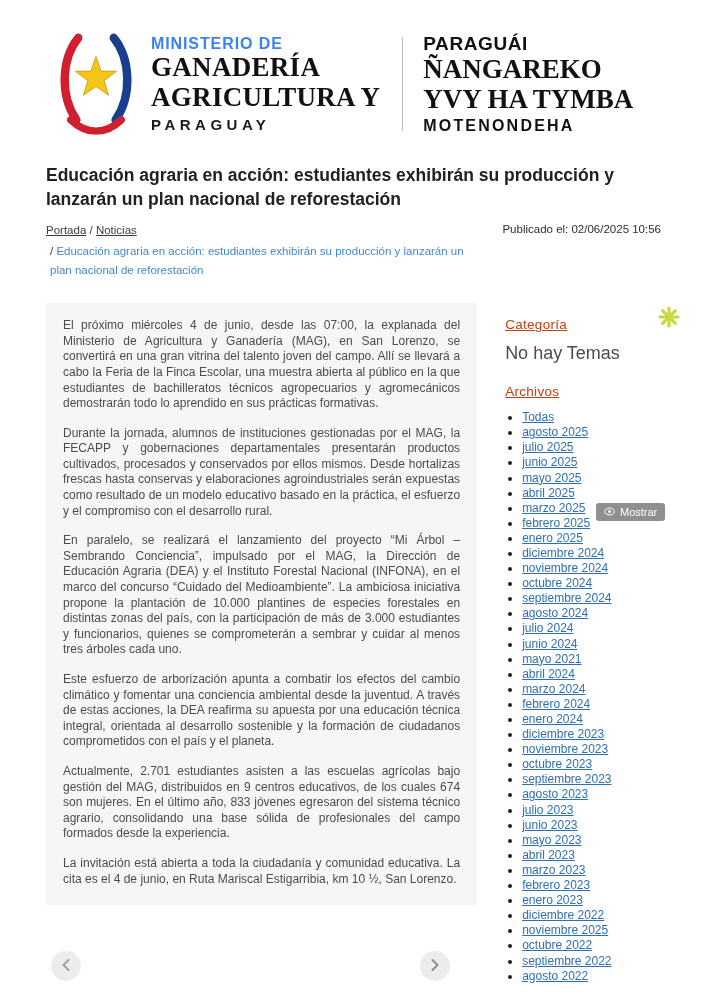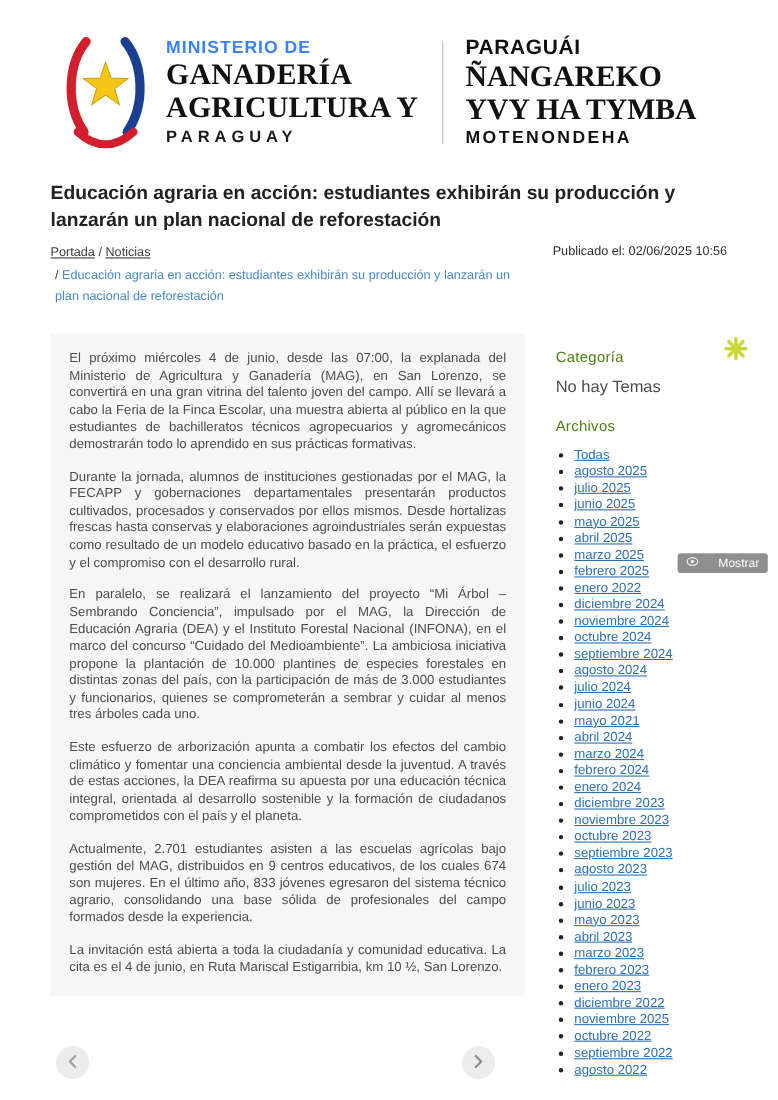--- a/index.html
+++ b/index.html
@@ -35,7 +35,7 @@
 
   
   .sidebar { margin-left:28px; width:168px; padding-top:14px; }
-  .sidebar-heading { font-size:13.5px; font-weight:400; color:#4d7c0f; letter-spacing:.3px; margin-bottom:11px; }
+  .sidebar-heading { font-size:13.5px; font-weight:400; color:#c2410c; letter-spacing:.3px; margin-bottom:11px;text-decoration:underline; }
   .category-empty { font-size:15px; color:#4c4c4c; margin-bottom:20px; }
   .archives-list { list-style:disc; padding-left:17px; margin-top:7px; }
   .archives-list li { font-size:12px; line-height:15.1px; color:#222; }

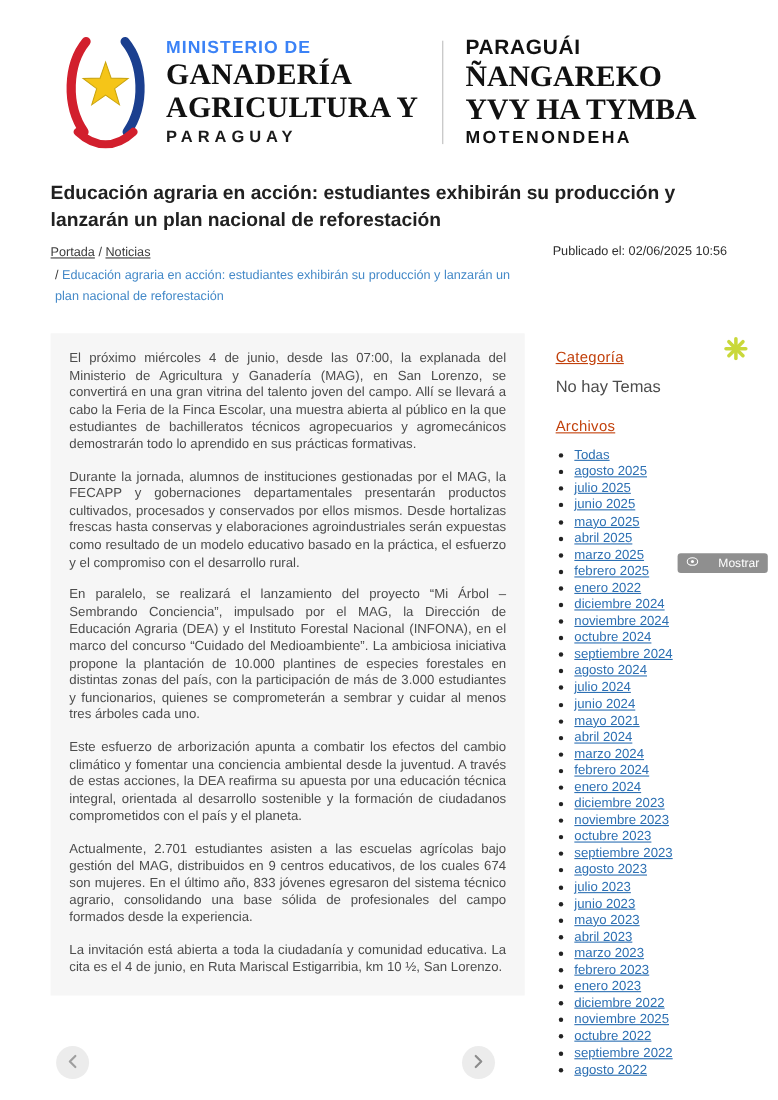--- a/index.html
+++ b/index.html
@@ -36,7 +36,7 @@
   
   .sidebar { margin-left:28px; width:168px; padding-top:14px; }
   .sidebar-heading { font-size:13.5px; font-weight:400; color:#c2410c; letter-spacing:.3px; margin-bottom:11px;text-decoration:underline; }
-  .category-empty { font-size:15px; color:#4c4c4c; margin-bottom:20px; }
+  .category-empty { font-size:18px; color:#4c4c4c; margin-bottom:20px; }
   .archives-list { list-style:disc; padding-left:17px; margin-top:7px; }
   .archives-list li { font-size:12px; line-height:15.1px; color:#222; }
   .archives-list a { color:#2d70b3; text-decoration:underline; cursor:pointer; }

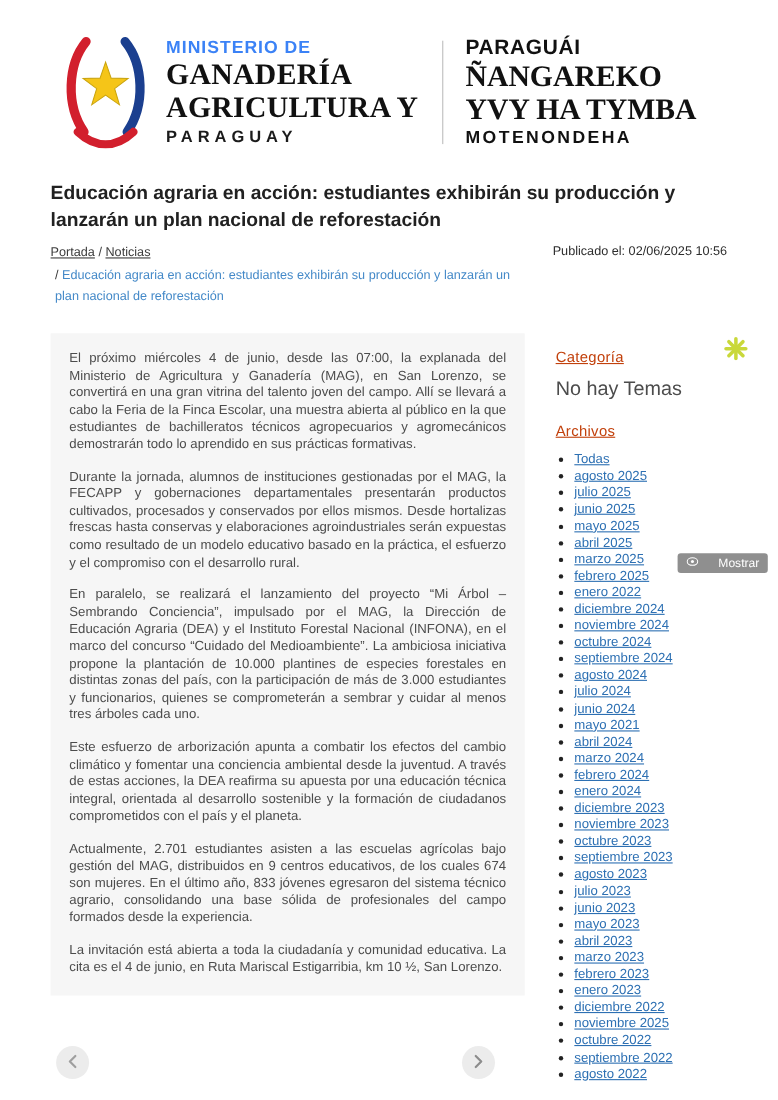--- a/index.html
+++ b/index.html
@@ -43,8 +43,8 @@
 
   
   .accessibility-widget { position:absolute; left:657px; top:306px; width:24px; height:24px; cursor:pointer; background:none; border:none; }
-  .show-tooltip { position:absolute; left:616px; top:503px; background:rgba(128,128,128,.88); color:#fff;
-                  font-size:11px; border-radius:3px; padding:3px 8px; display:flex; align-items:flex-end; gap:18px; z-index:5; cursor:pointer; }
+  .show-tooltip { position:absolute; left:596px; top:503px; background:rgba(128,128,128,.88); color:#fff;
+                  font-size:11px; border-radius:3px; padding:3px 8px; display:flex; align-items:flex-end; gap:5px; z-index:5; cursor:pointer; }
   .carousel-btn { position:absolute; width:30px; height:30px; border-radius:50%; border:none; background:#ececec;
                   display:flex; align-items:center; justify-content:center; cursor:pointer; }
   .carousel-prev { left:51px; top:951px; }

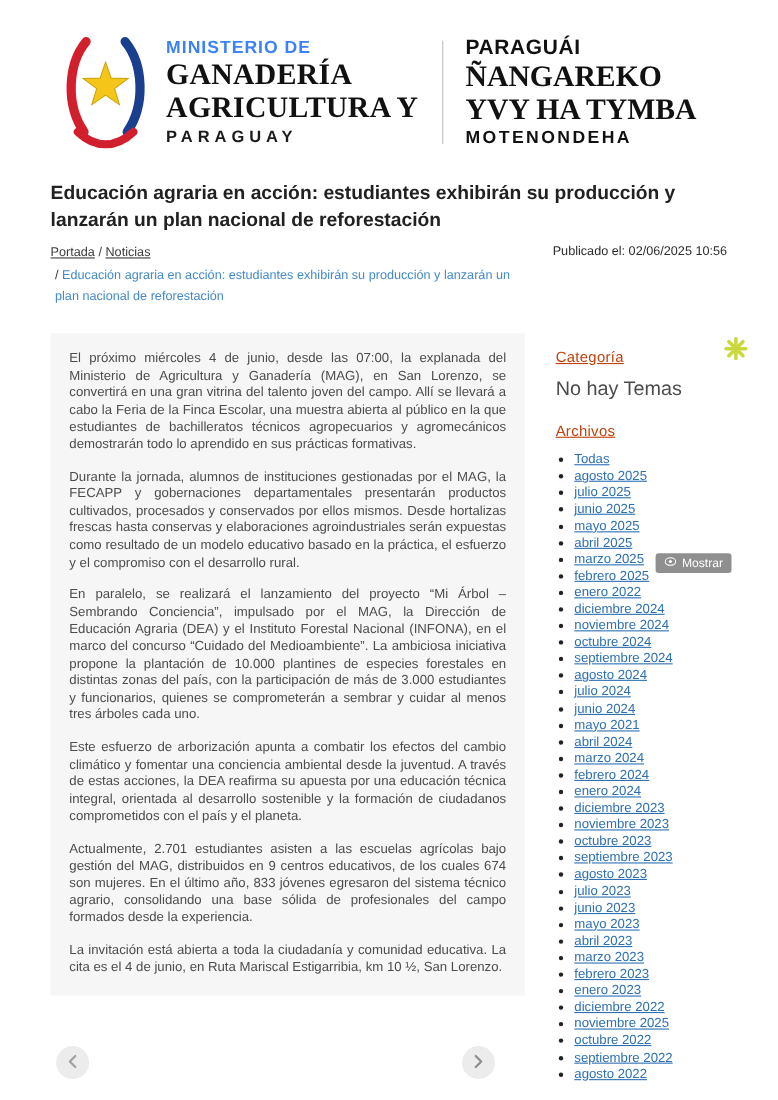--- a/index.html
+++ b/index.html
@@ -144,7 +144,7 @@
             <a href="#">febrero 2025</a>
           </li>
             <li>
-            <a href="#">enero 2022</a>
+            <a href="#">enero 2025</a>
           </li>
             <li>
             <a href="#">diciembre 2024</a>

